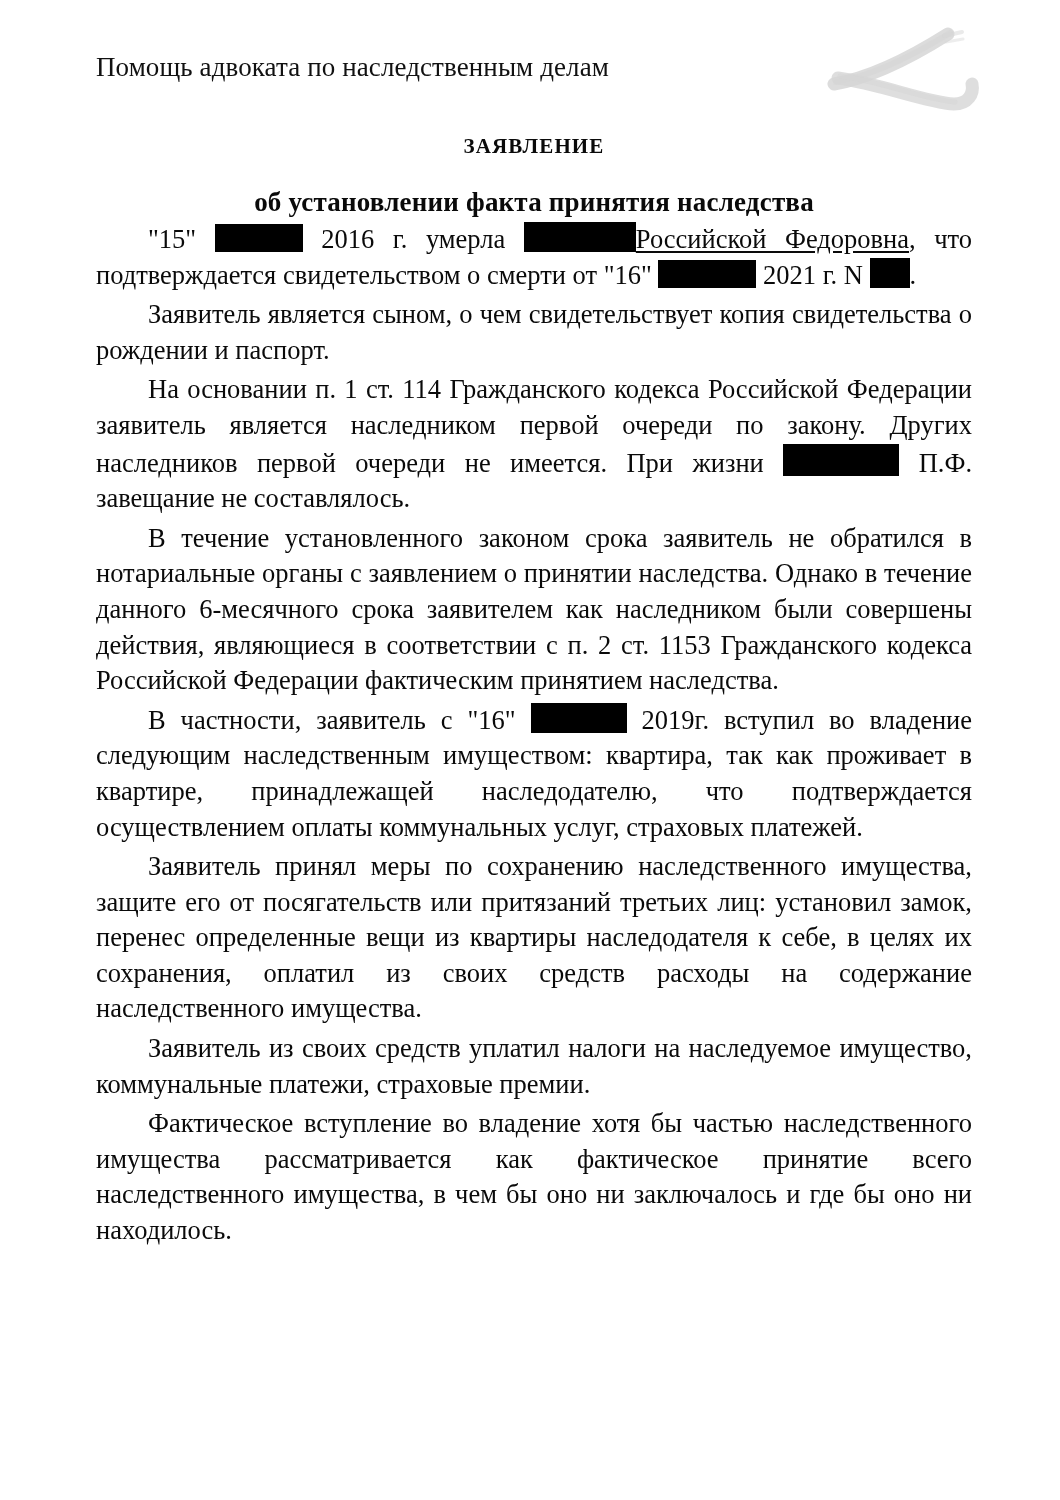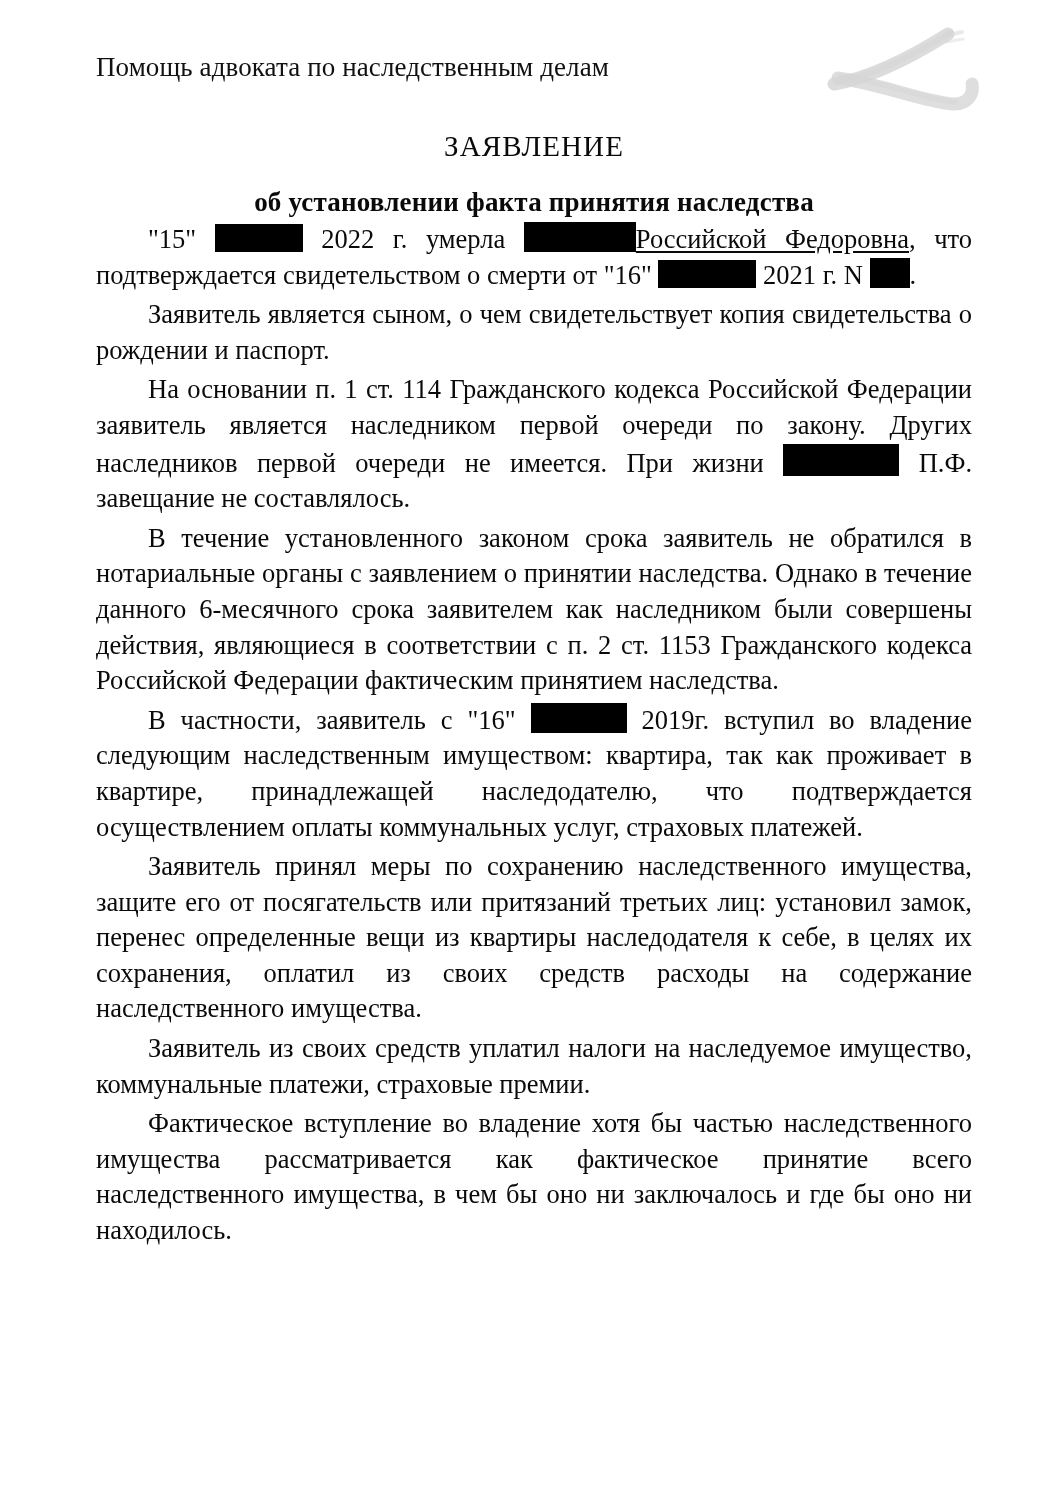--- a/index.html
+++ b/index.html
@@ -53,8 +53,8 @@
     text-align: center;
   }
   .title-main {
-    font-size: 29px;
-    font-weight: normal;
+    font-size: 21px;
+    font-weight: bold;
     letter-spacing: 1.1px;
     line-height: 36px;
   }

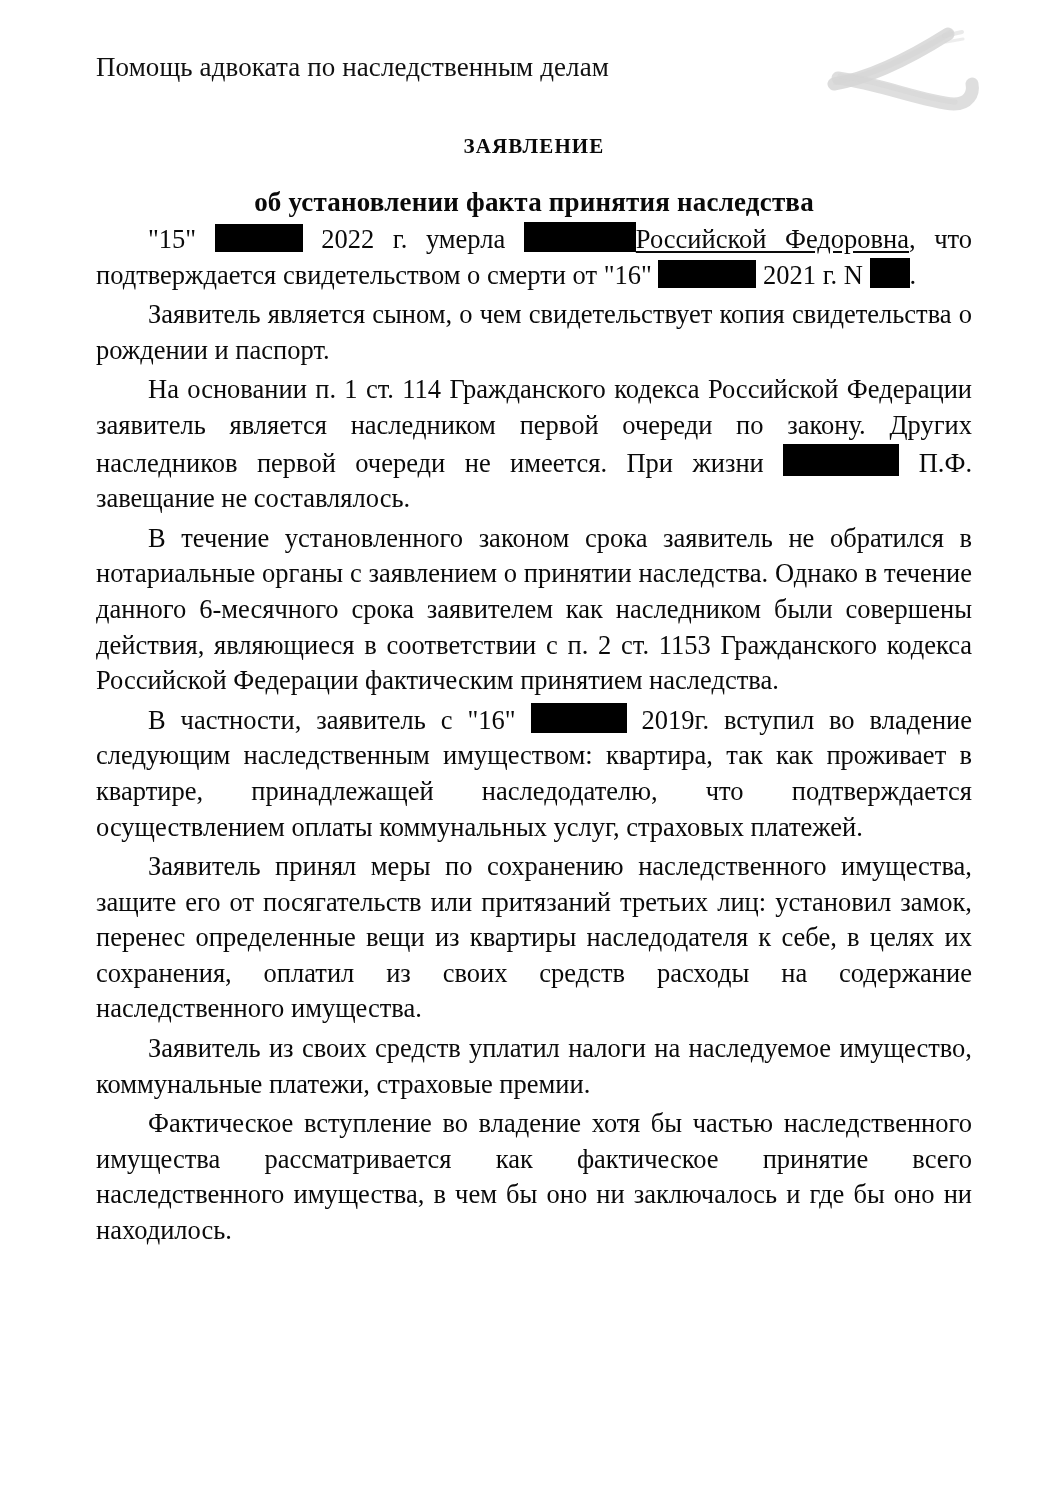--- a/index.html
+++ b/index.html
@@ -142,7 +142,7 @@
     <p class="para">
       <span>"15"</span>
       <span class="redact r-w1"></span>
-      <span>2022 г. умерла</span>
+      <span>2016 г. умерла</span>
       <span class="redact r-w2"></span><span class="uline">Российской Федоровна</span><span>, что подтверждается свидетельством о смерти от</span>
       <span>"16"</span>
       <span class="redact r-w3"></span>

